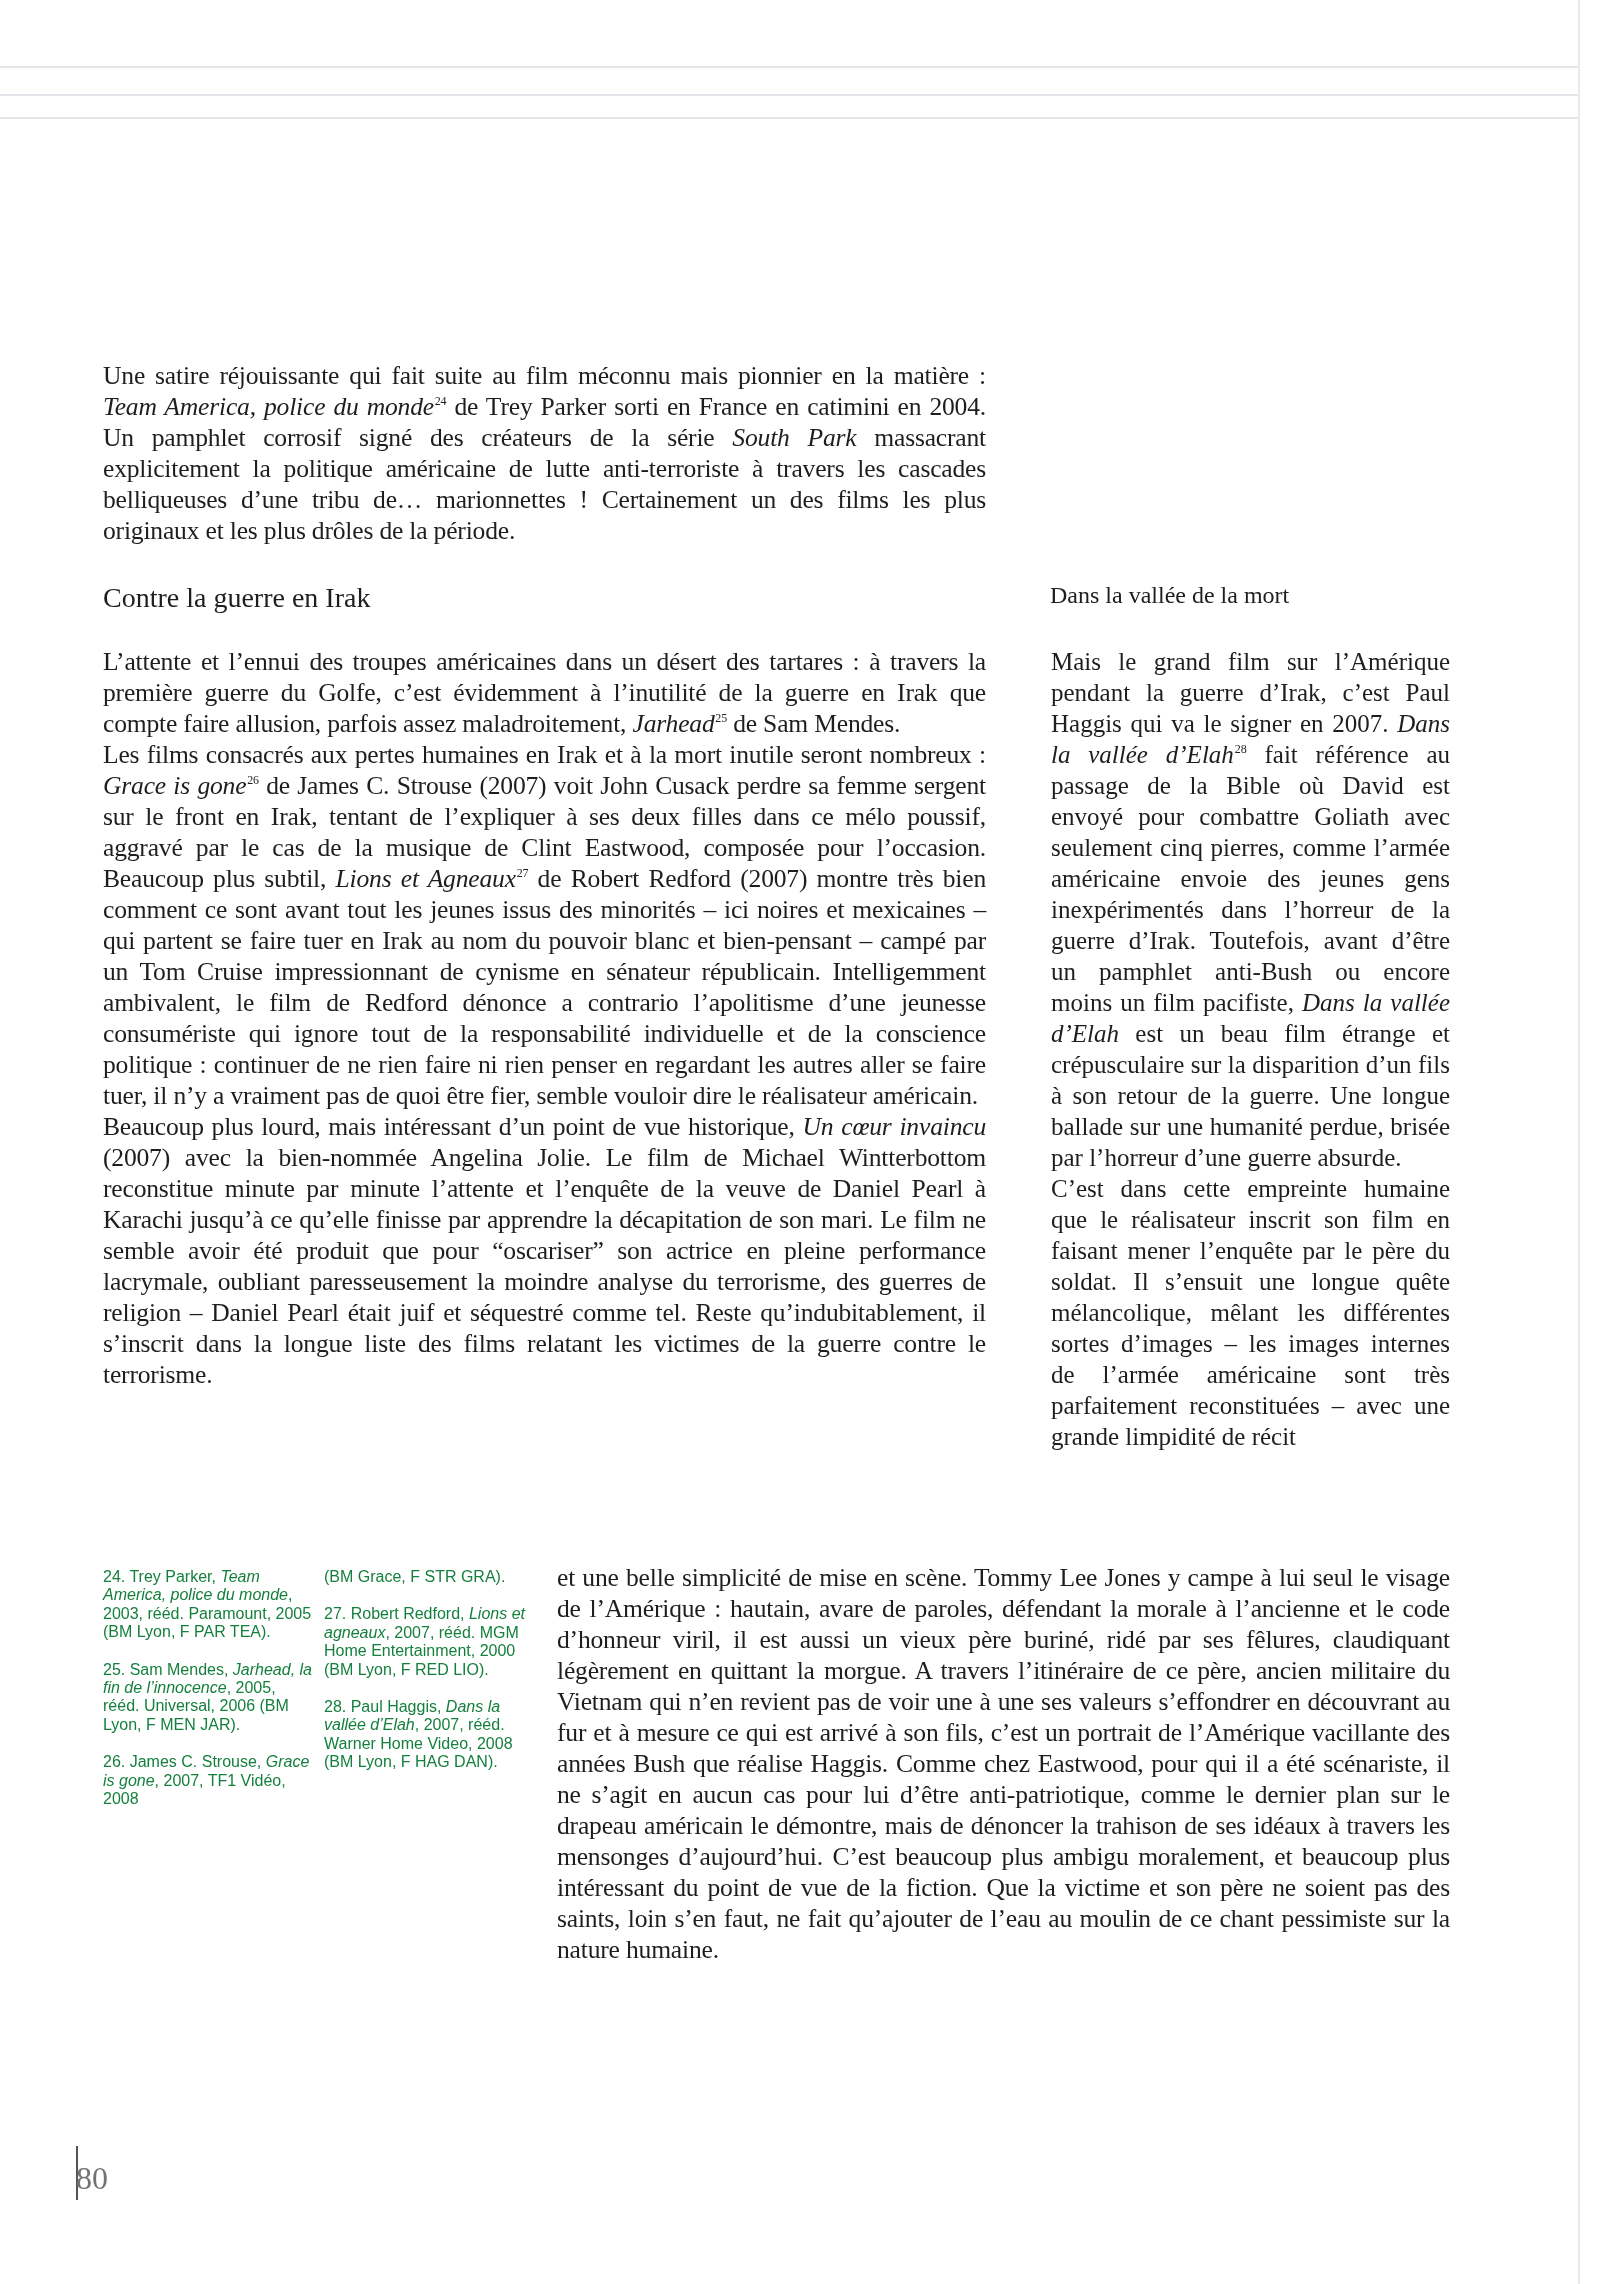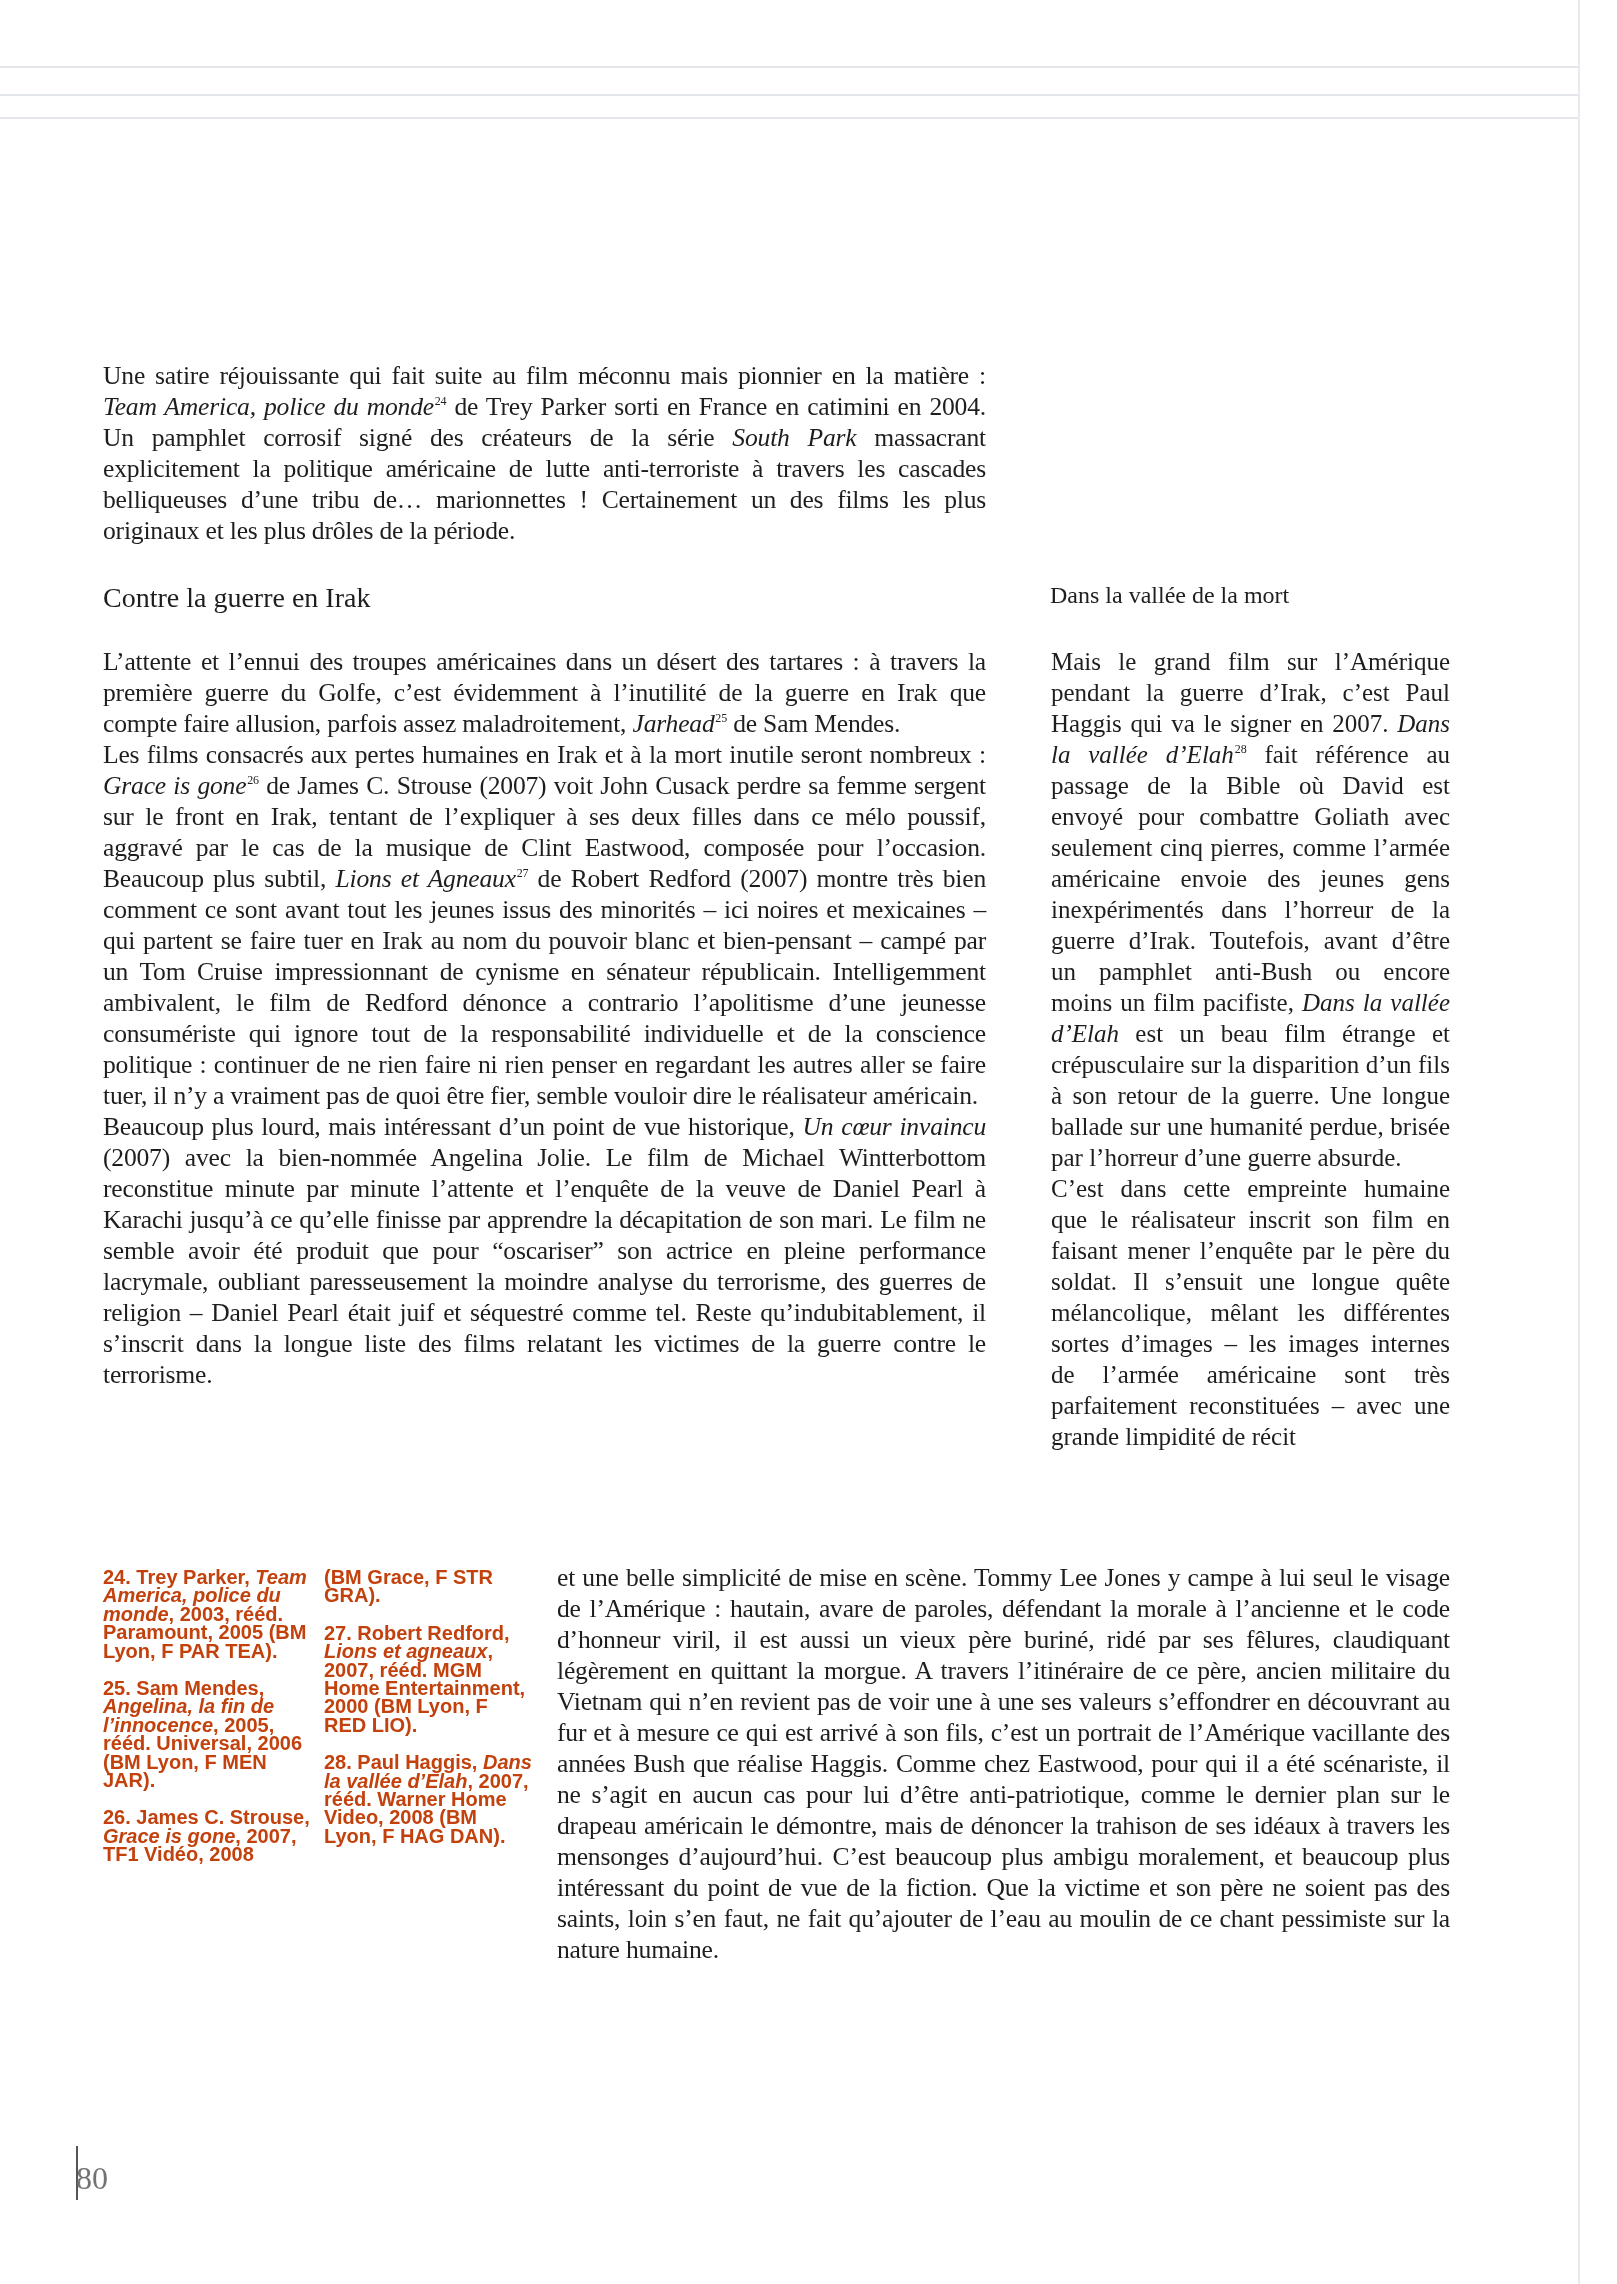--- a/index.html
+++ b/index.html
@@ -17,7 +17,7 @@
     .right-col { left: 1051px; top: 646px; width: 399px; font-size: 25px; letter-spacing: 0; }
     .bottom-col { left: 557px; top: 1562px; width: 893px; }
     sup { font-size: 12px; line-height: 0; vertical-align: 9.8px; margin-left: 0.8px; }
-    .fn-col { position: absolute; font-size: 20px; line-height: 18.4px; color: #c2410c; font-weight: bold; }
+    .fn-col { position: absolute; font-size: 16px; line-height: 18.4px; color: #15803d; }
     .fn-col p { margin: 0 0 19px 0; }
     .fn-a { left: 103px; top: 1568px; width: 211px; }
     .fn-b { left: 324px; top: 1568px; width: 211px; }

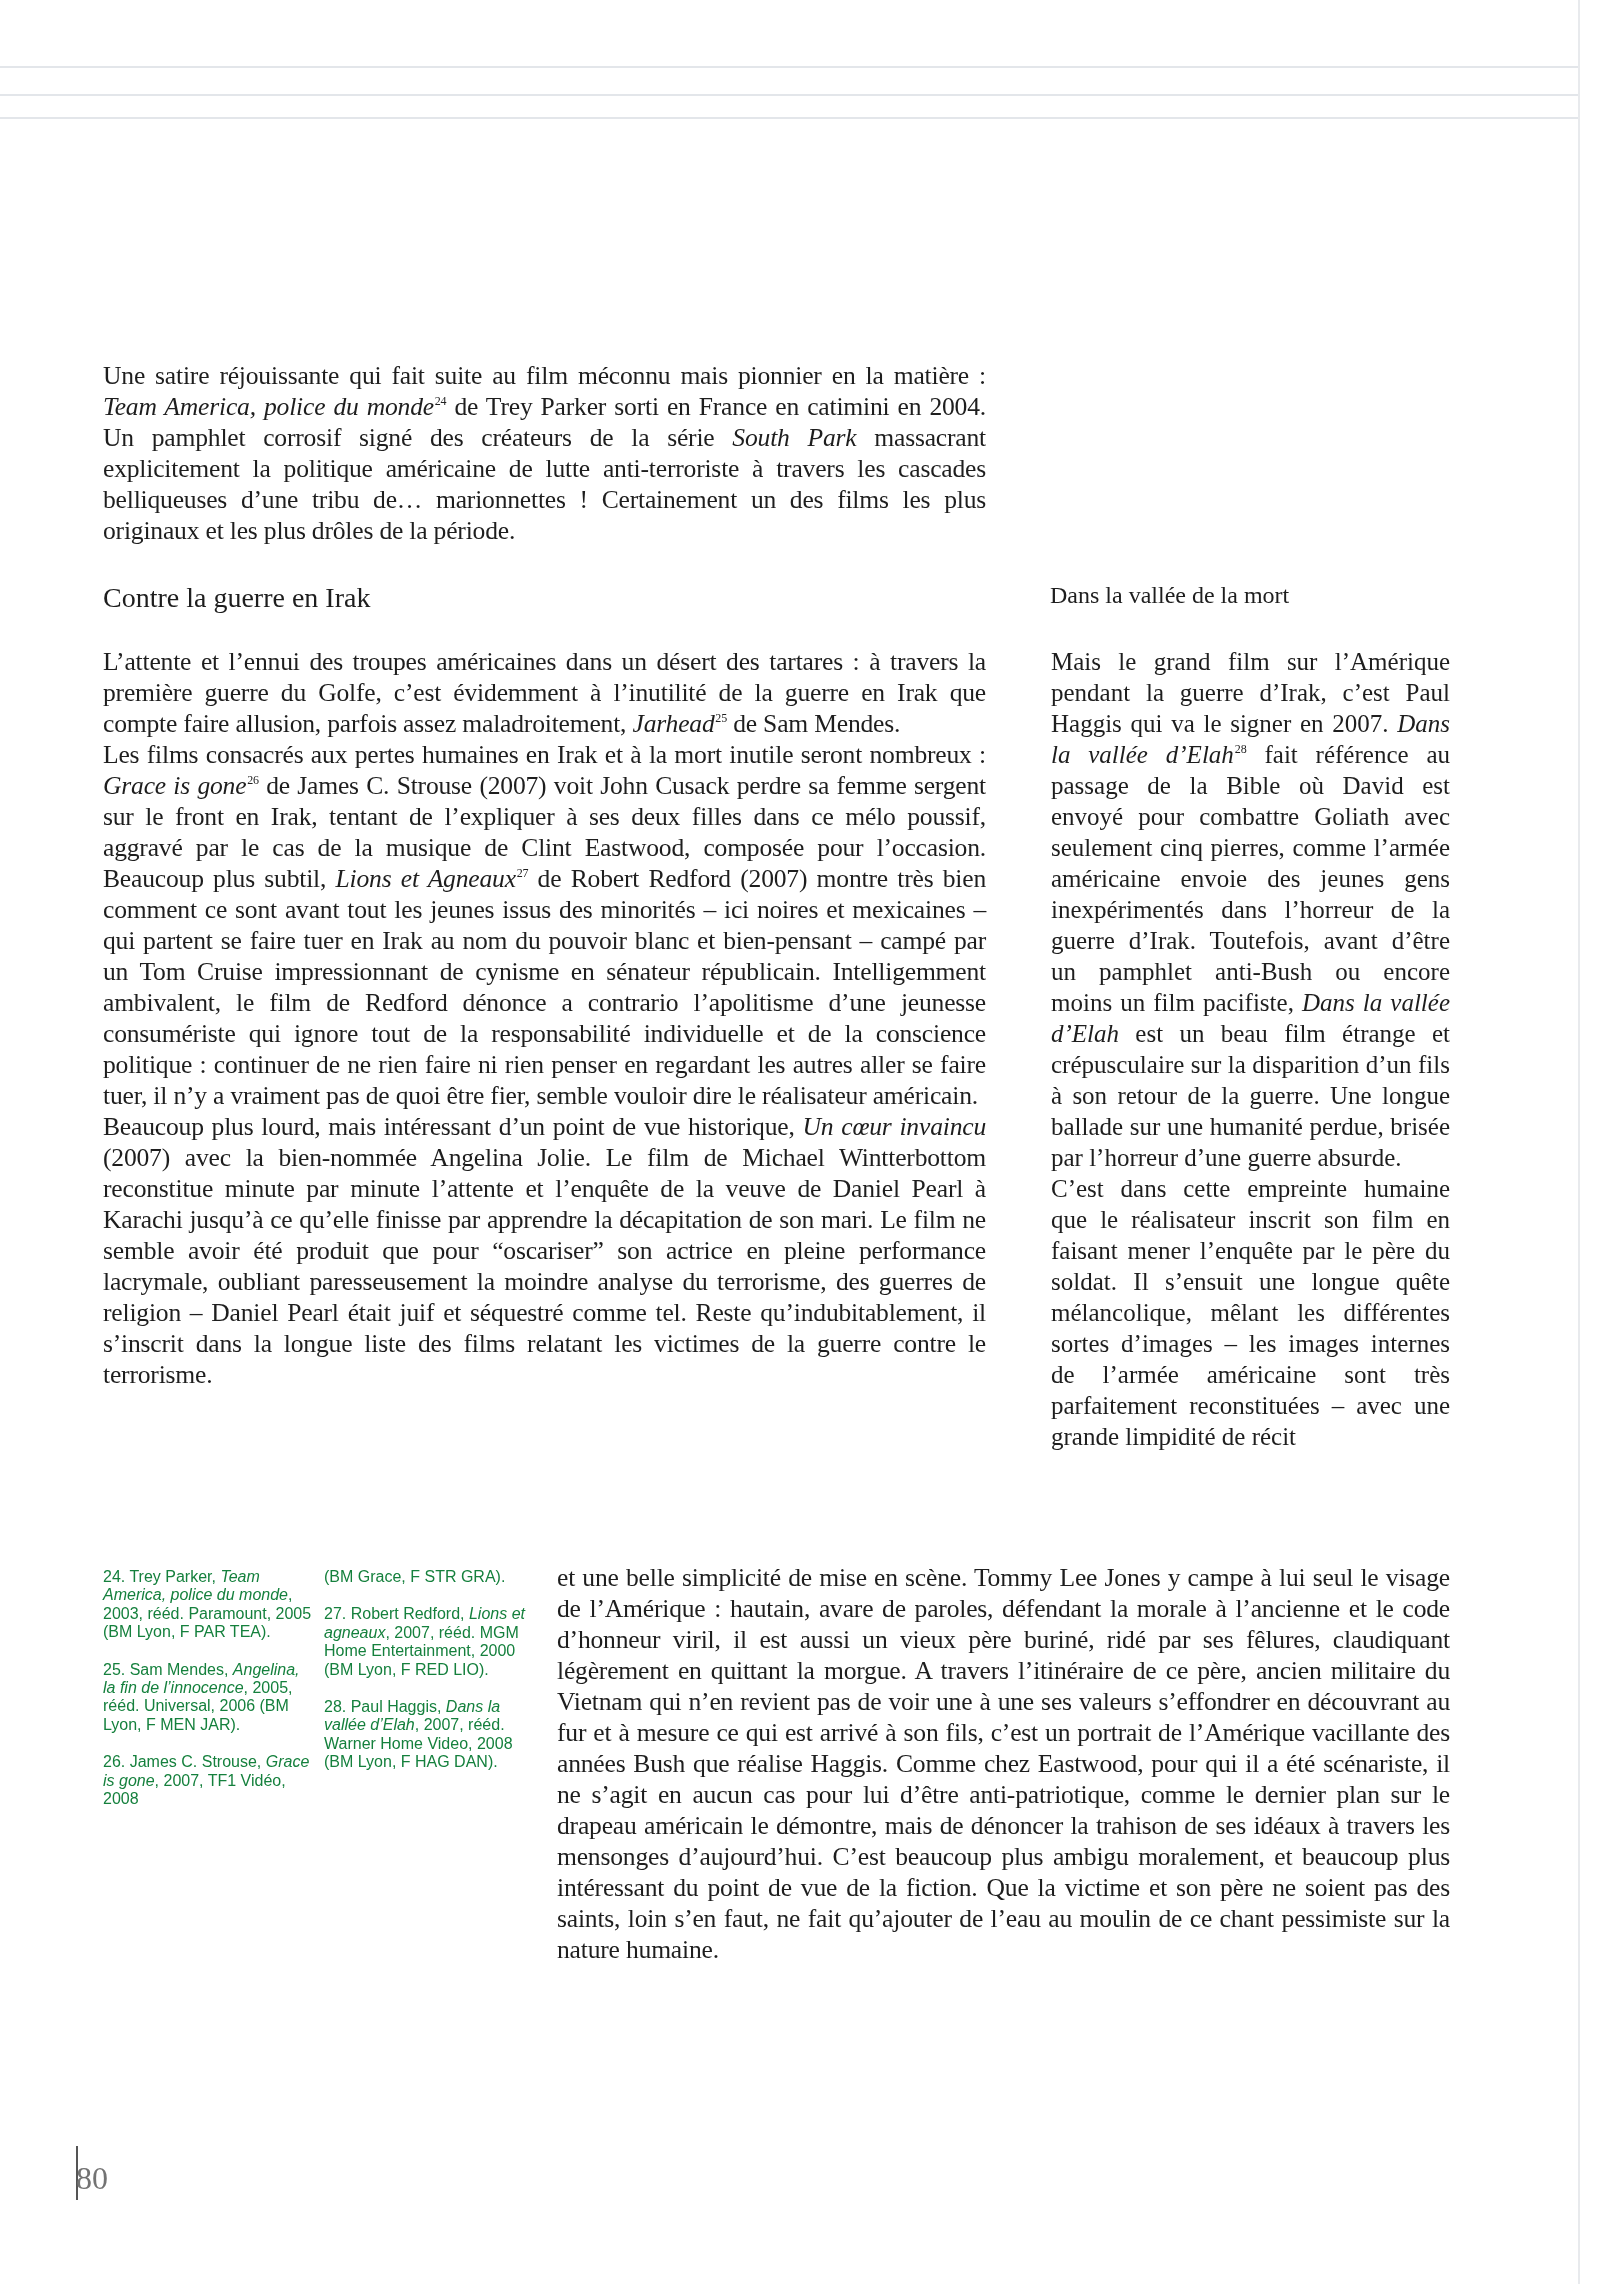--- a/index.html
+++ b/index.html
@@ -54,7 +54,7 @@
 
 <div class="fn-col sans fn-a">
     <p><span>24. Trey Parker, </span><i>Team America, police du monde</i><span>, 2003, rééd. Paramount, 2005 (BM Lyon, F PAR TEA).</span></p>
-    <p><span>25. Sam Mendes, </span><i>Angelina, la fin de l’innocence</i><span>, 2005, rééd. Universal, 2006 (BM Lyon, F MEN JAR).</span></p>
+    <p><span>25. Sam Mendes, </span><i>Jarhead, la fin de l’innocence</i><span>, 2005, rééd. Universal, 2006 (BM Lyon, F MEN JAR).</span></p>
     <p><span>26. James C. Strouse, </span><i>Grace is gone</i><span>, 2007, TF1 Vidéo, 2008</span></p>
   </div>
 <div class="fn-col sans fn-b">

